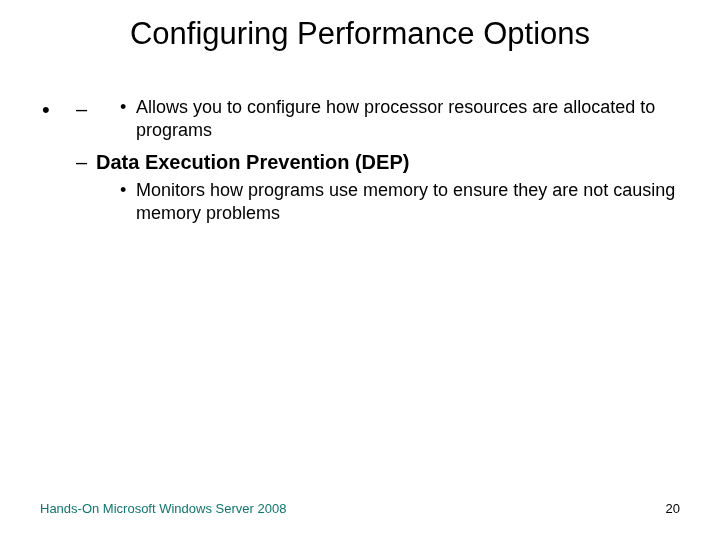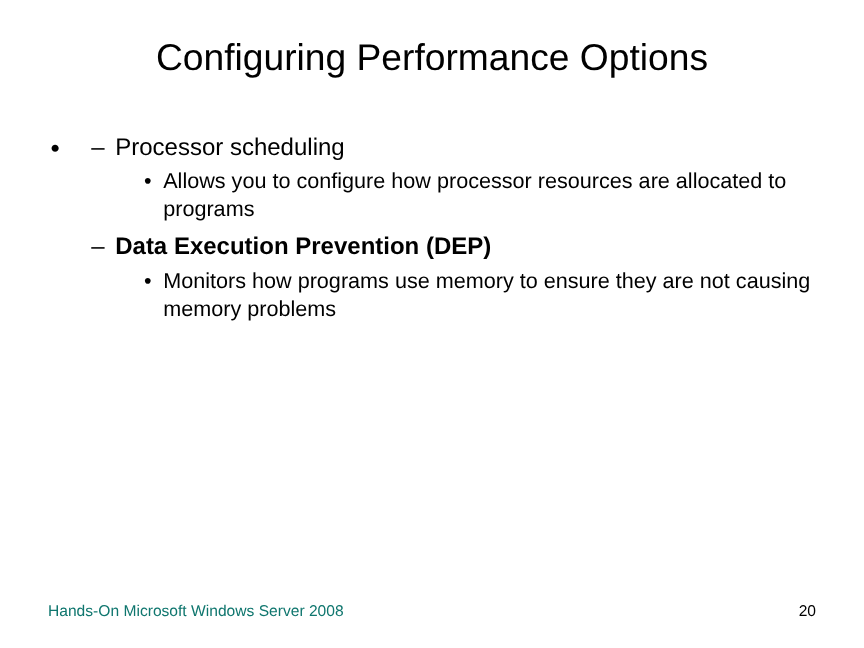--- a/index.html
+++ b/index.html
@@ -16,7 +16,7 @@
     box-sizing: border-box;
     width: 720px;
     height: 540px;
-    padding: 30px 40px 0 40px;
+    padding: 16px 40px 0 40px;
     position: relative;
   }
   .title {

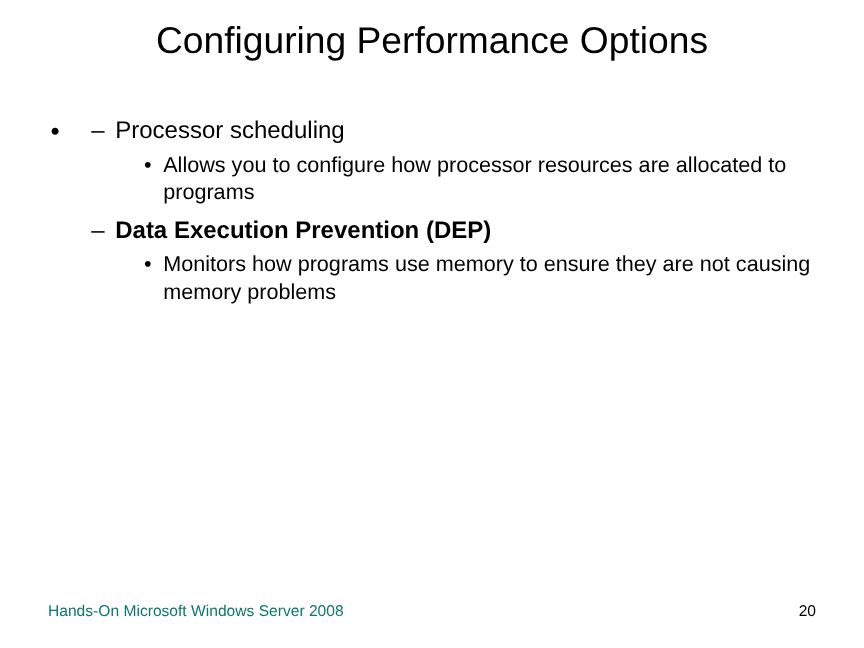--- a/index.html
+++ b/index.html
@@ -110,7 +110,6 @@
     <li>
       <ul class="lvl2">
         <li>
-          <span>Processor scheduling</span>
           <ul class="lvl3">
             <li>
               <span>Allows you to configure how processor resources are allocated to programs</span>

